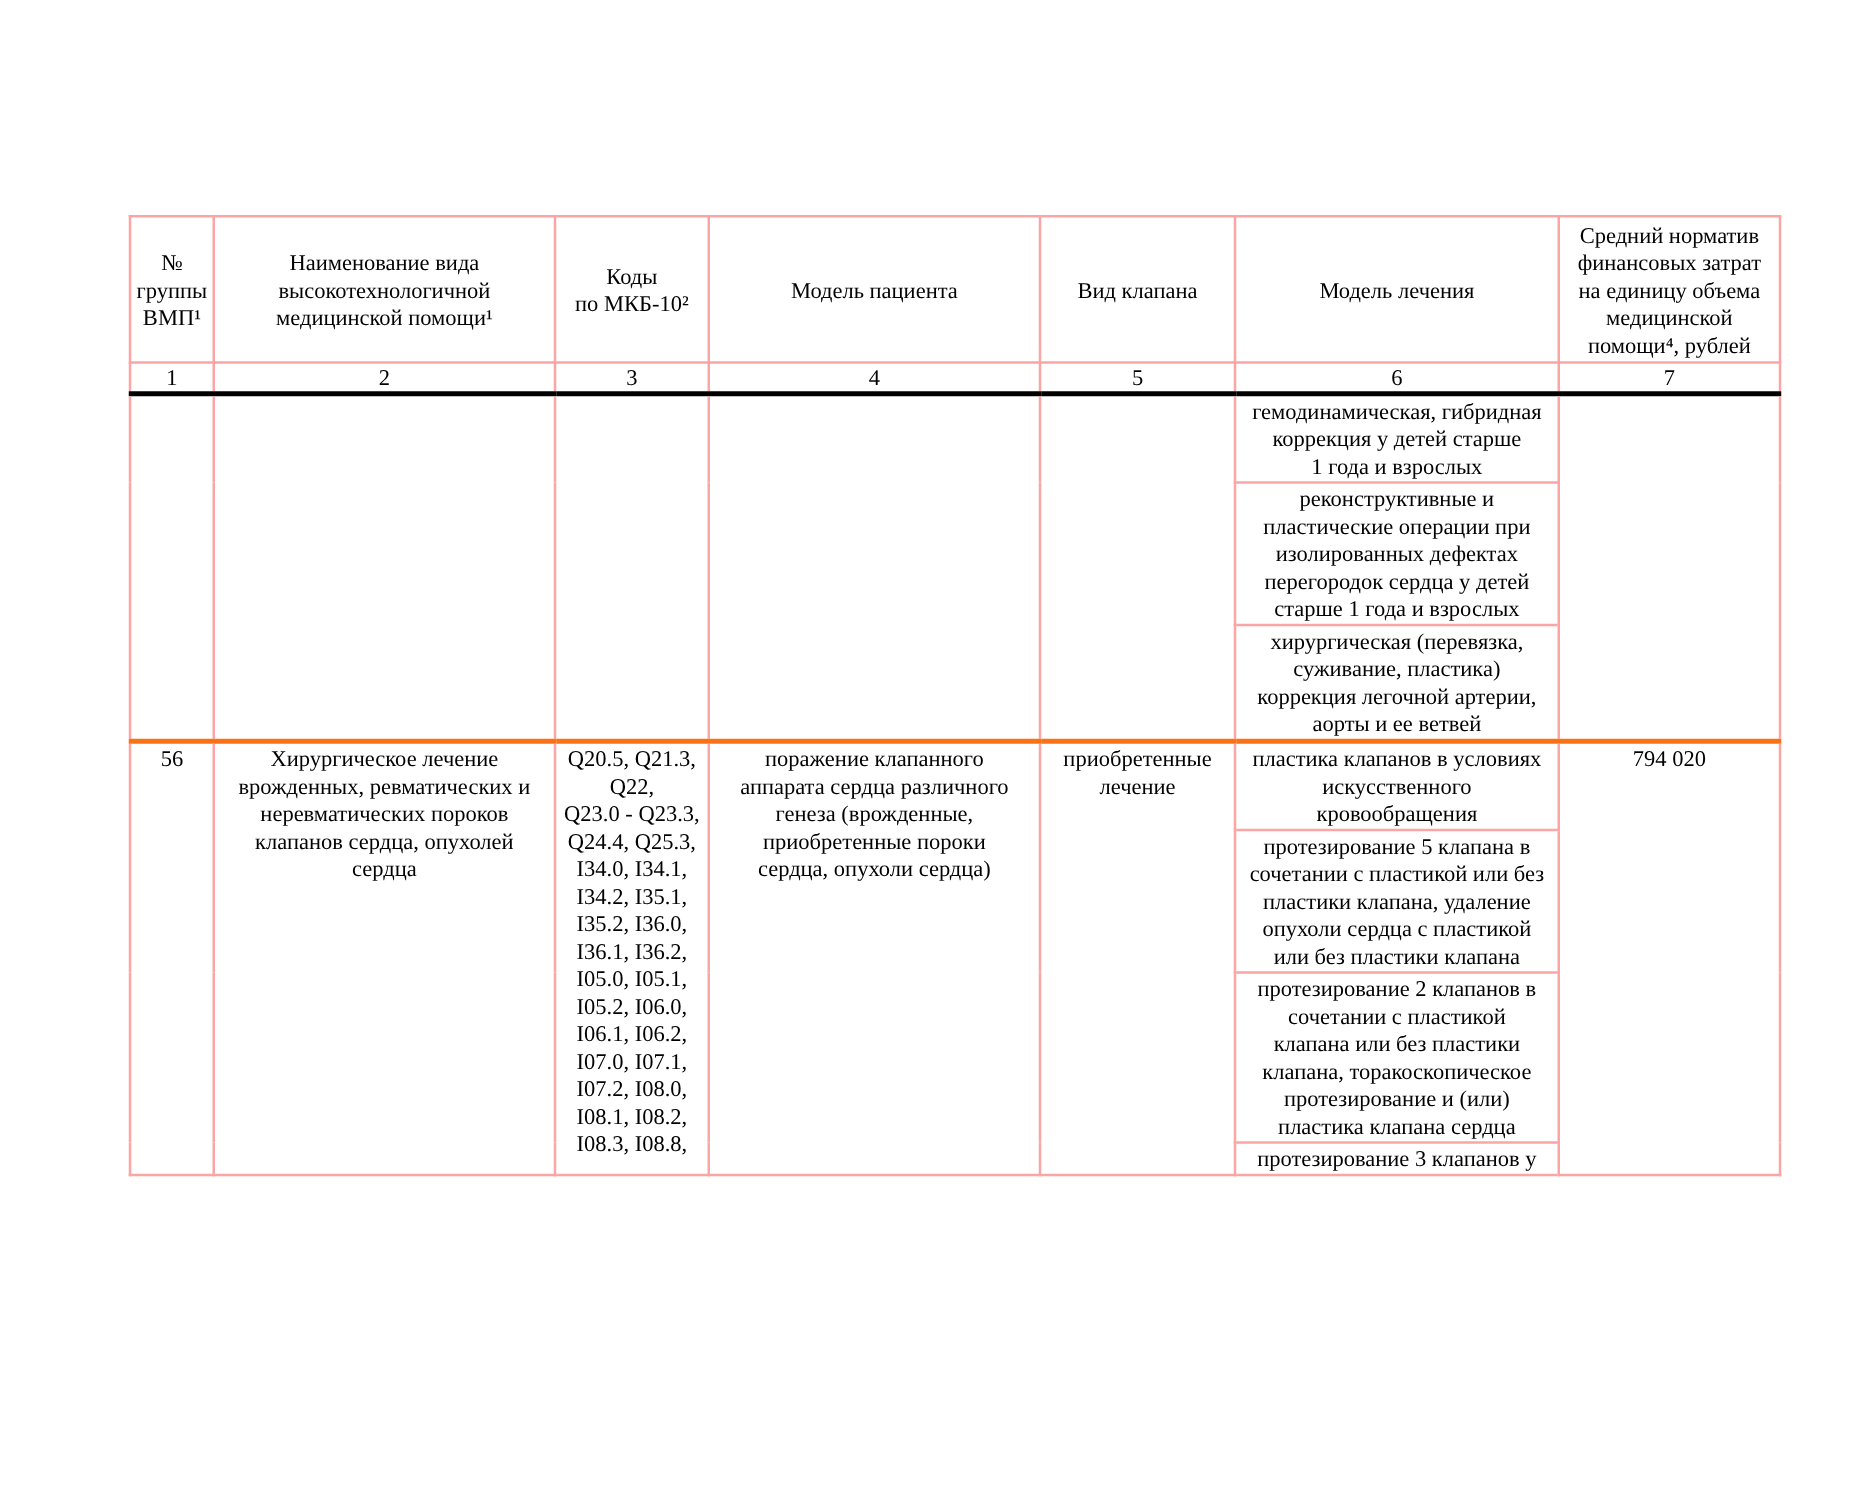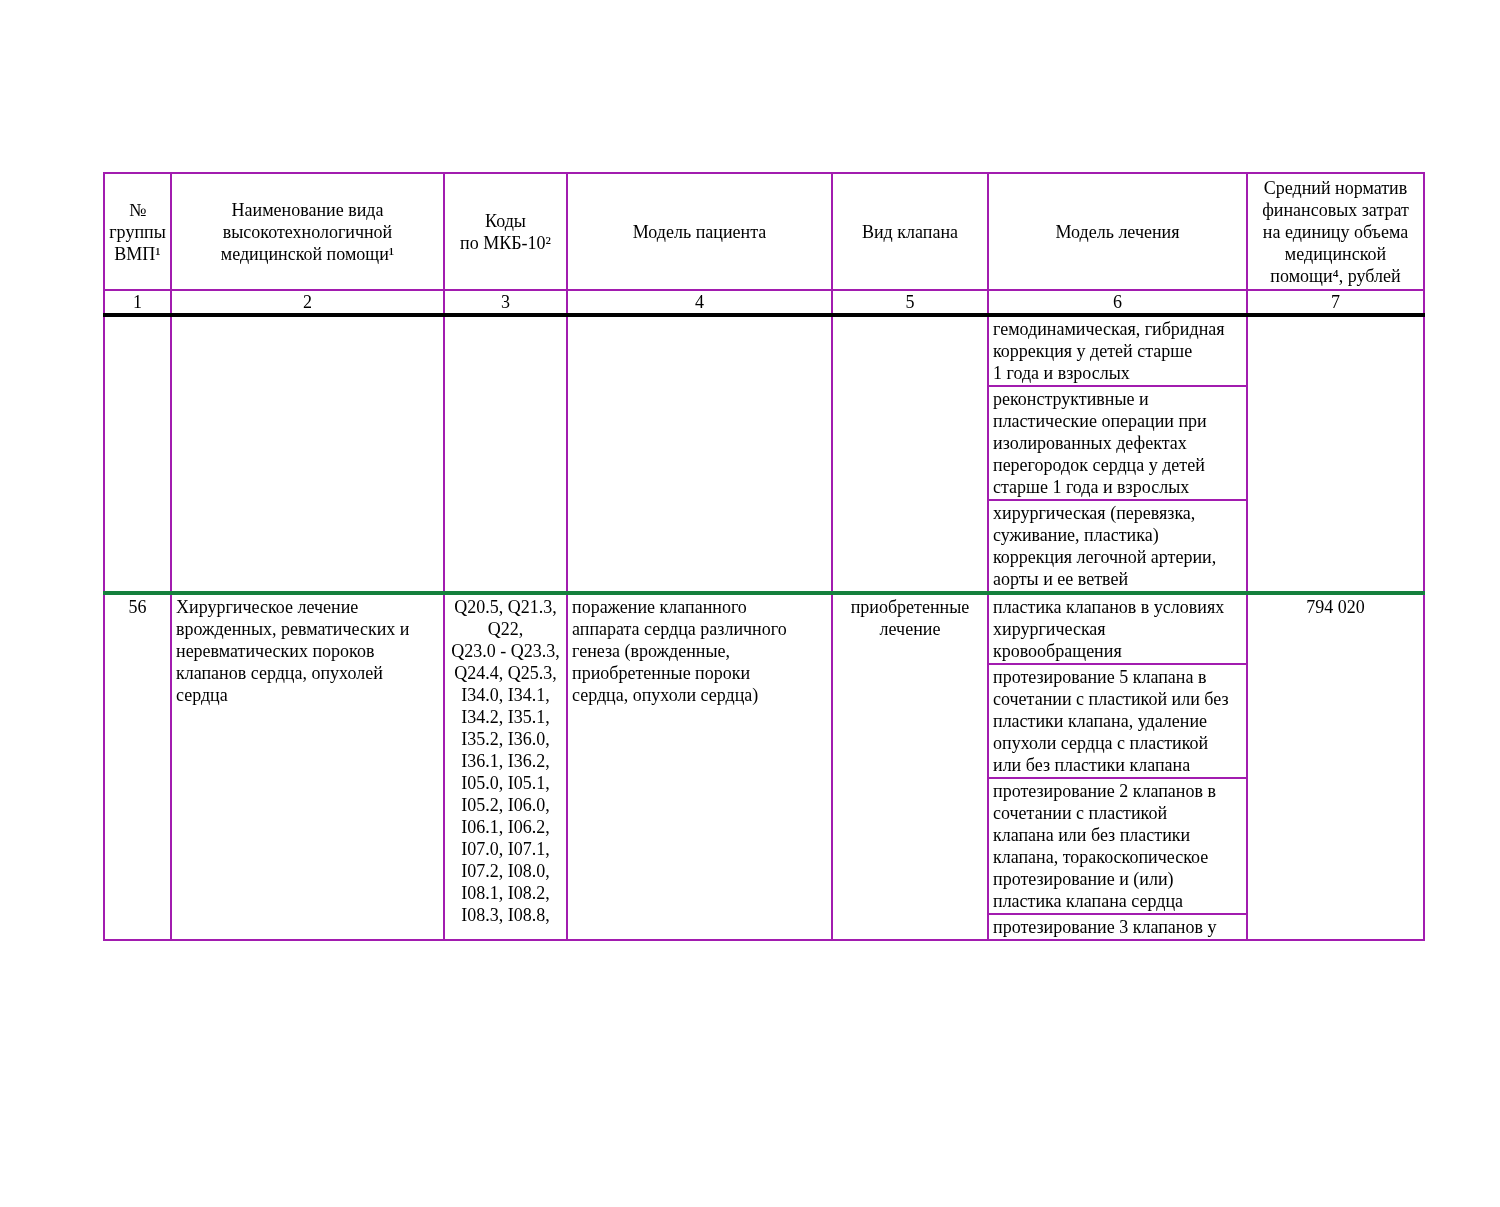--- a/index.html
+++ b/index.html
@@ -27,7 +27,7 @@
     line-height: 22px;
   }
   table.vmp th, table.vmp td {
-    border: 2px solid #a21caf;
+    border: 2px solid #fca5a5;
     padding: 1px 4px;
     vertical-align: top;
     overflow: hidden;

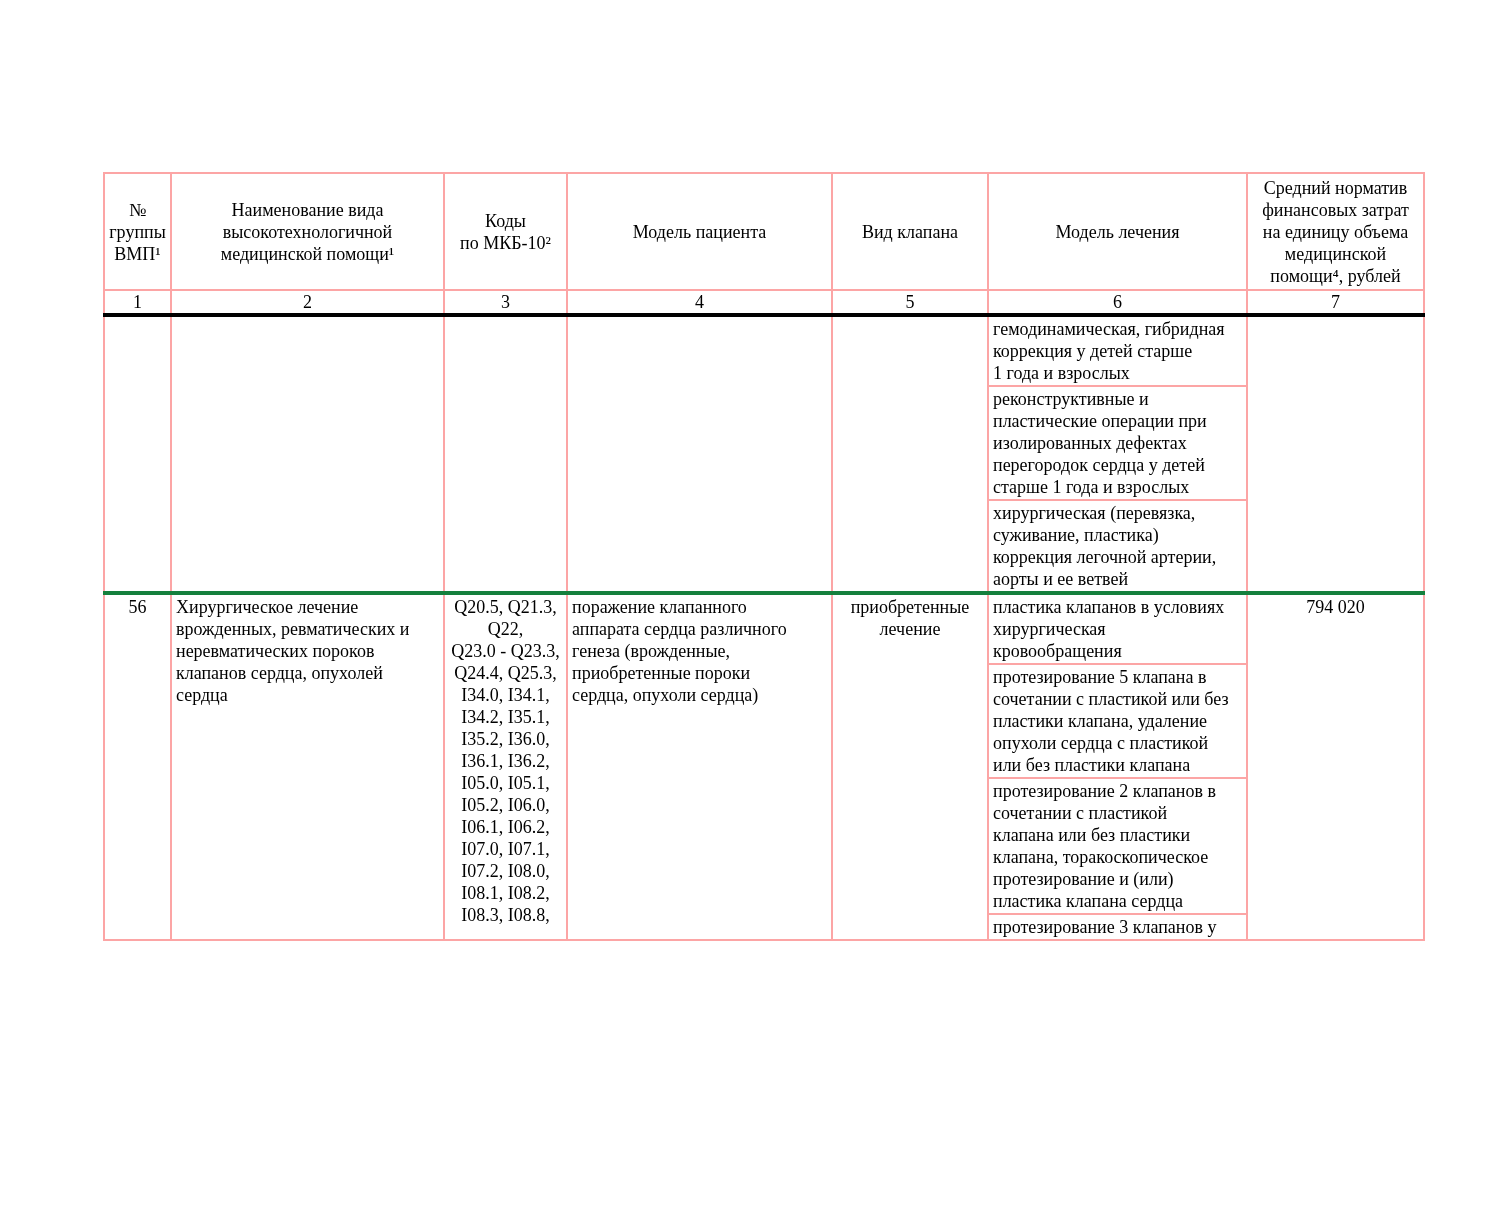--- a/index.html
+++ b/index.html
@@ -46,7 +46,7 @@
   tr.thick-top td { border-top: 4px solid #15803d; }
   .pre { white-space: pre-line; }
   .ta-c { text-align: center; }
-  .ta-l { text-align: left; }
+  .ta-l { text-align: center; }
 </style>
 </head>
 <body>

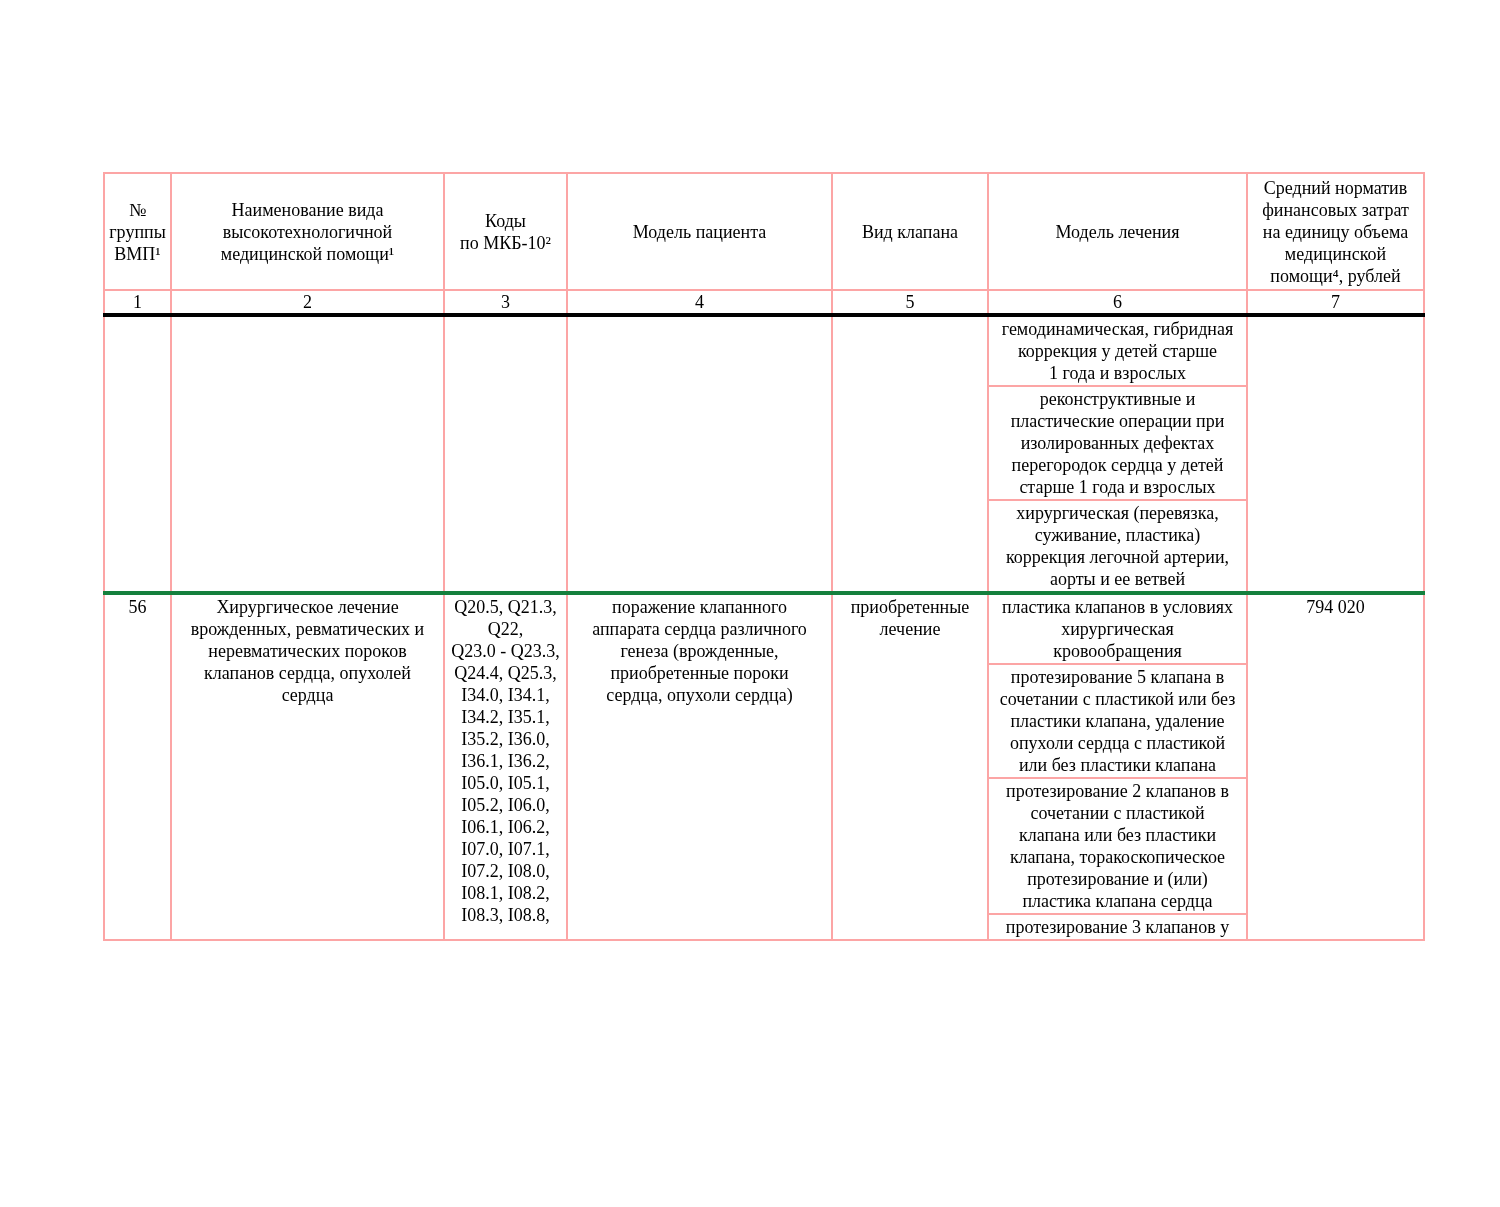--- a/index.html
+++ b/index.html
@@ -43,7 +43,7 @@
     border-bottom: 4px solid #000000;
     padding: 0 2px;
   }
-  tr.thick-top td { border-top: 4px solid #15803d; }
+  tr.thick-top td { border-top: 4px solid #f97316; }
   .pre { white-space: pre-line; }
   .ta-c { text-align: center; }
   .ta-l { text-align: center; }

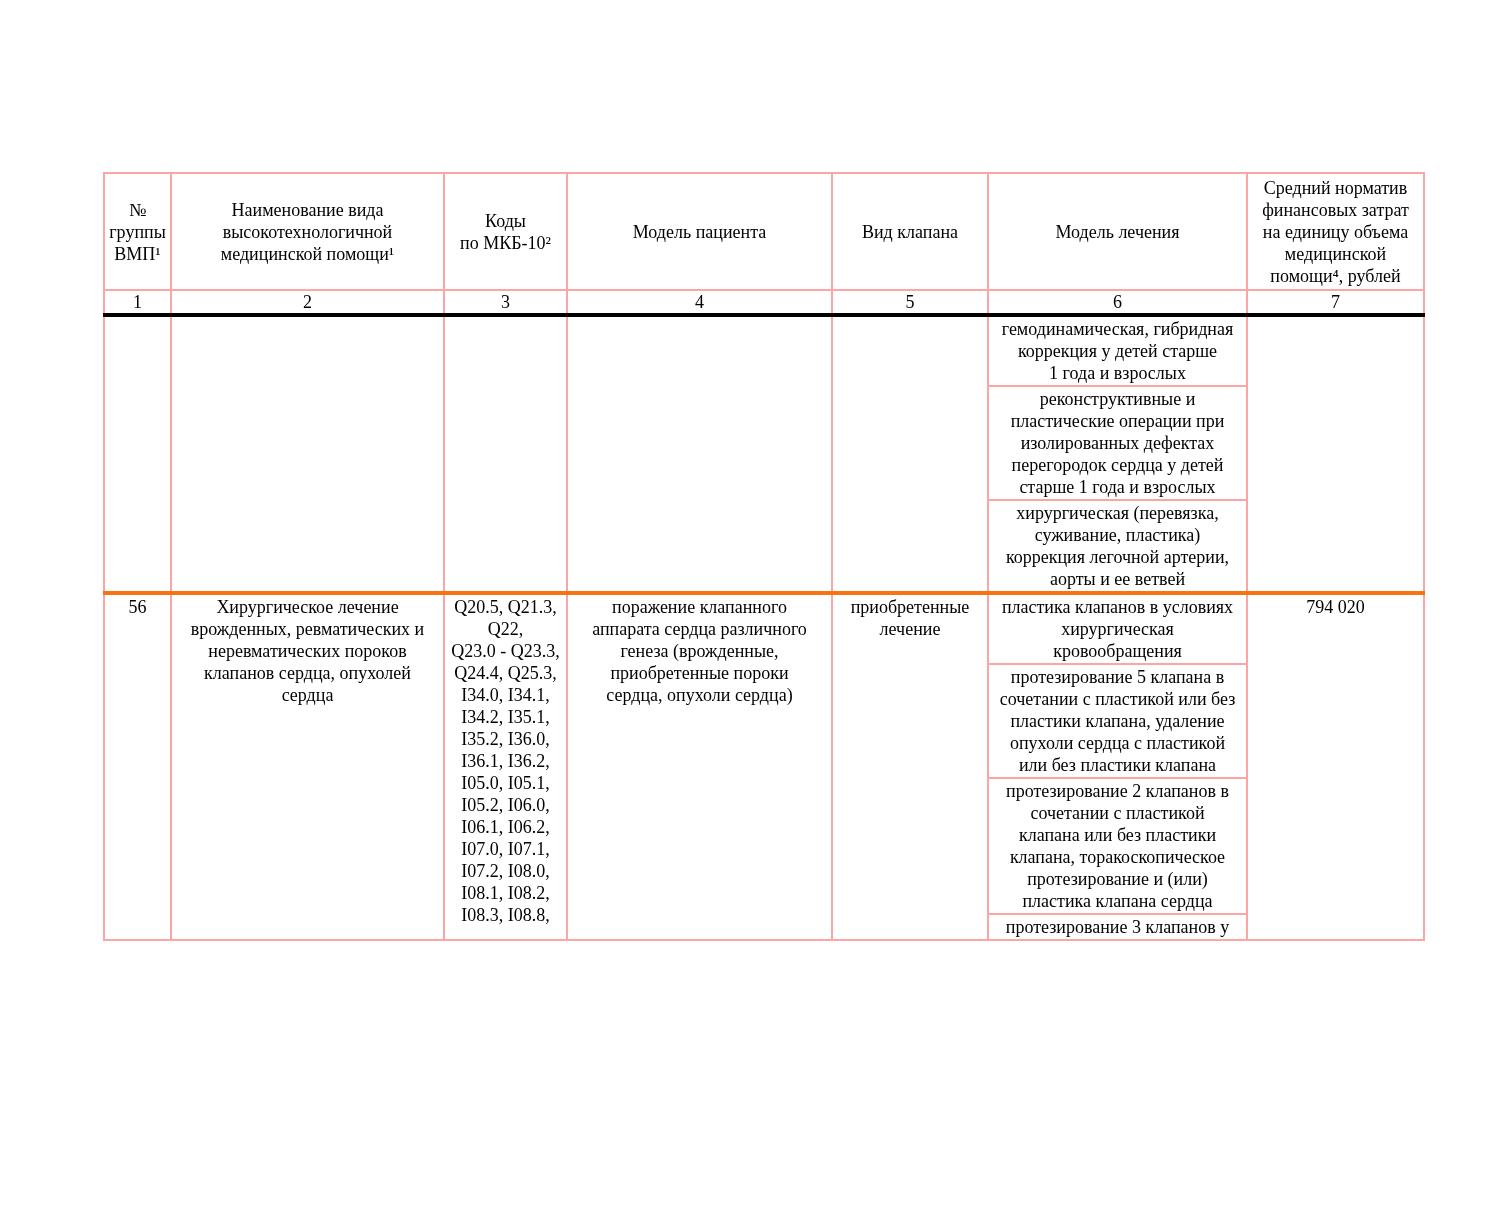--- a/index.html
+++ b/index.html
@@ -148,7 +148,7 @@
         <td rowspan="4" class="ta-c pre">приобретенные
 лечение</td>
         <td class="ta-l pre">пластика клапанов в условиях
-хирургическая
+искусственного
 кровообращения</td>
         <td rowspan="4" class="ta-c">794 020</td>
       </tr>

